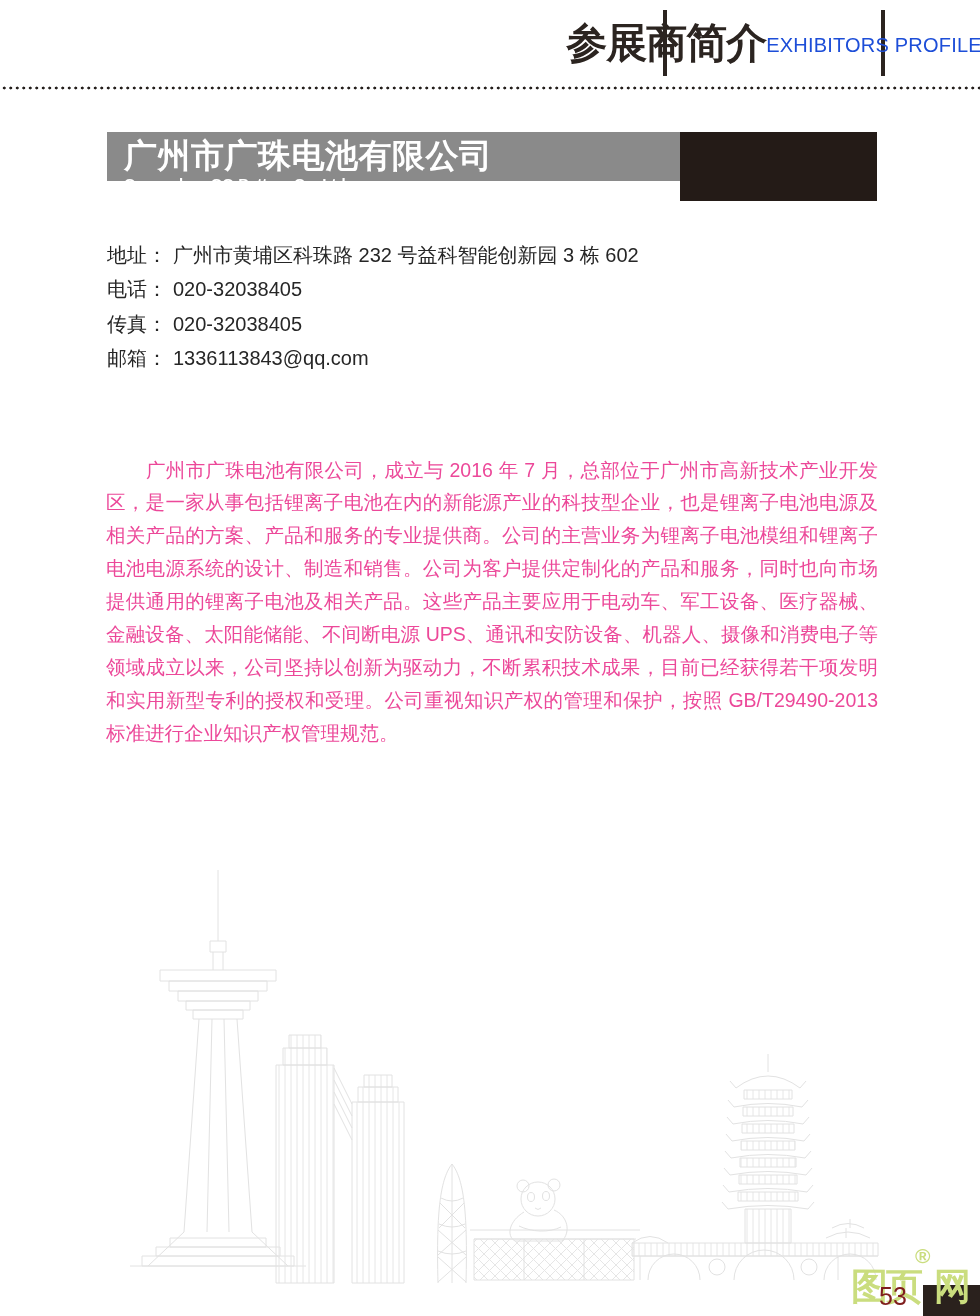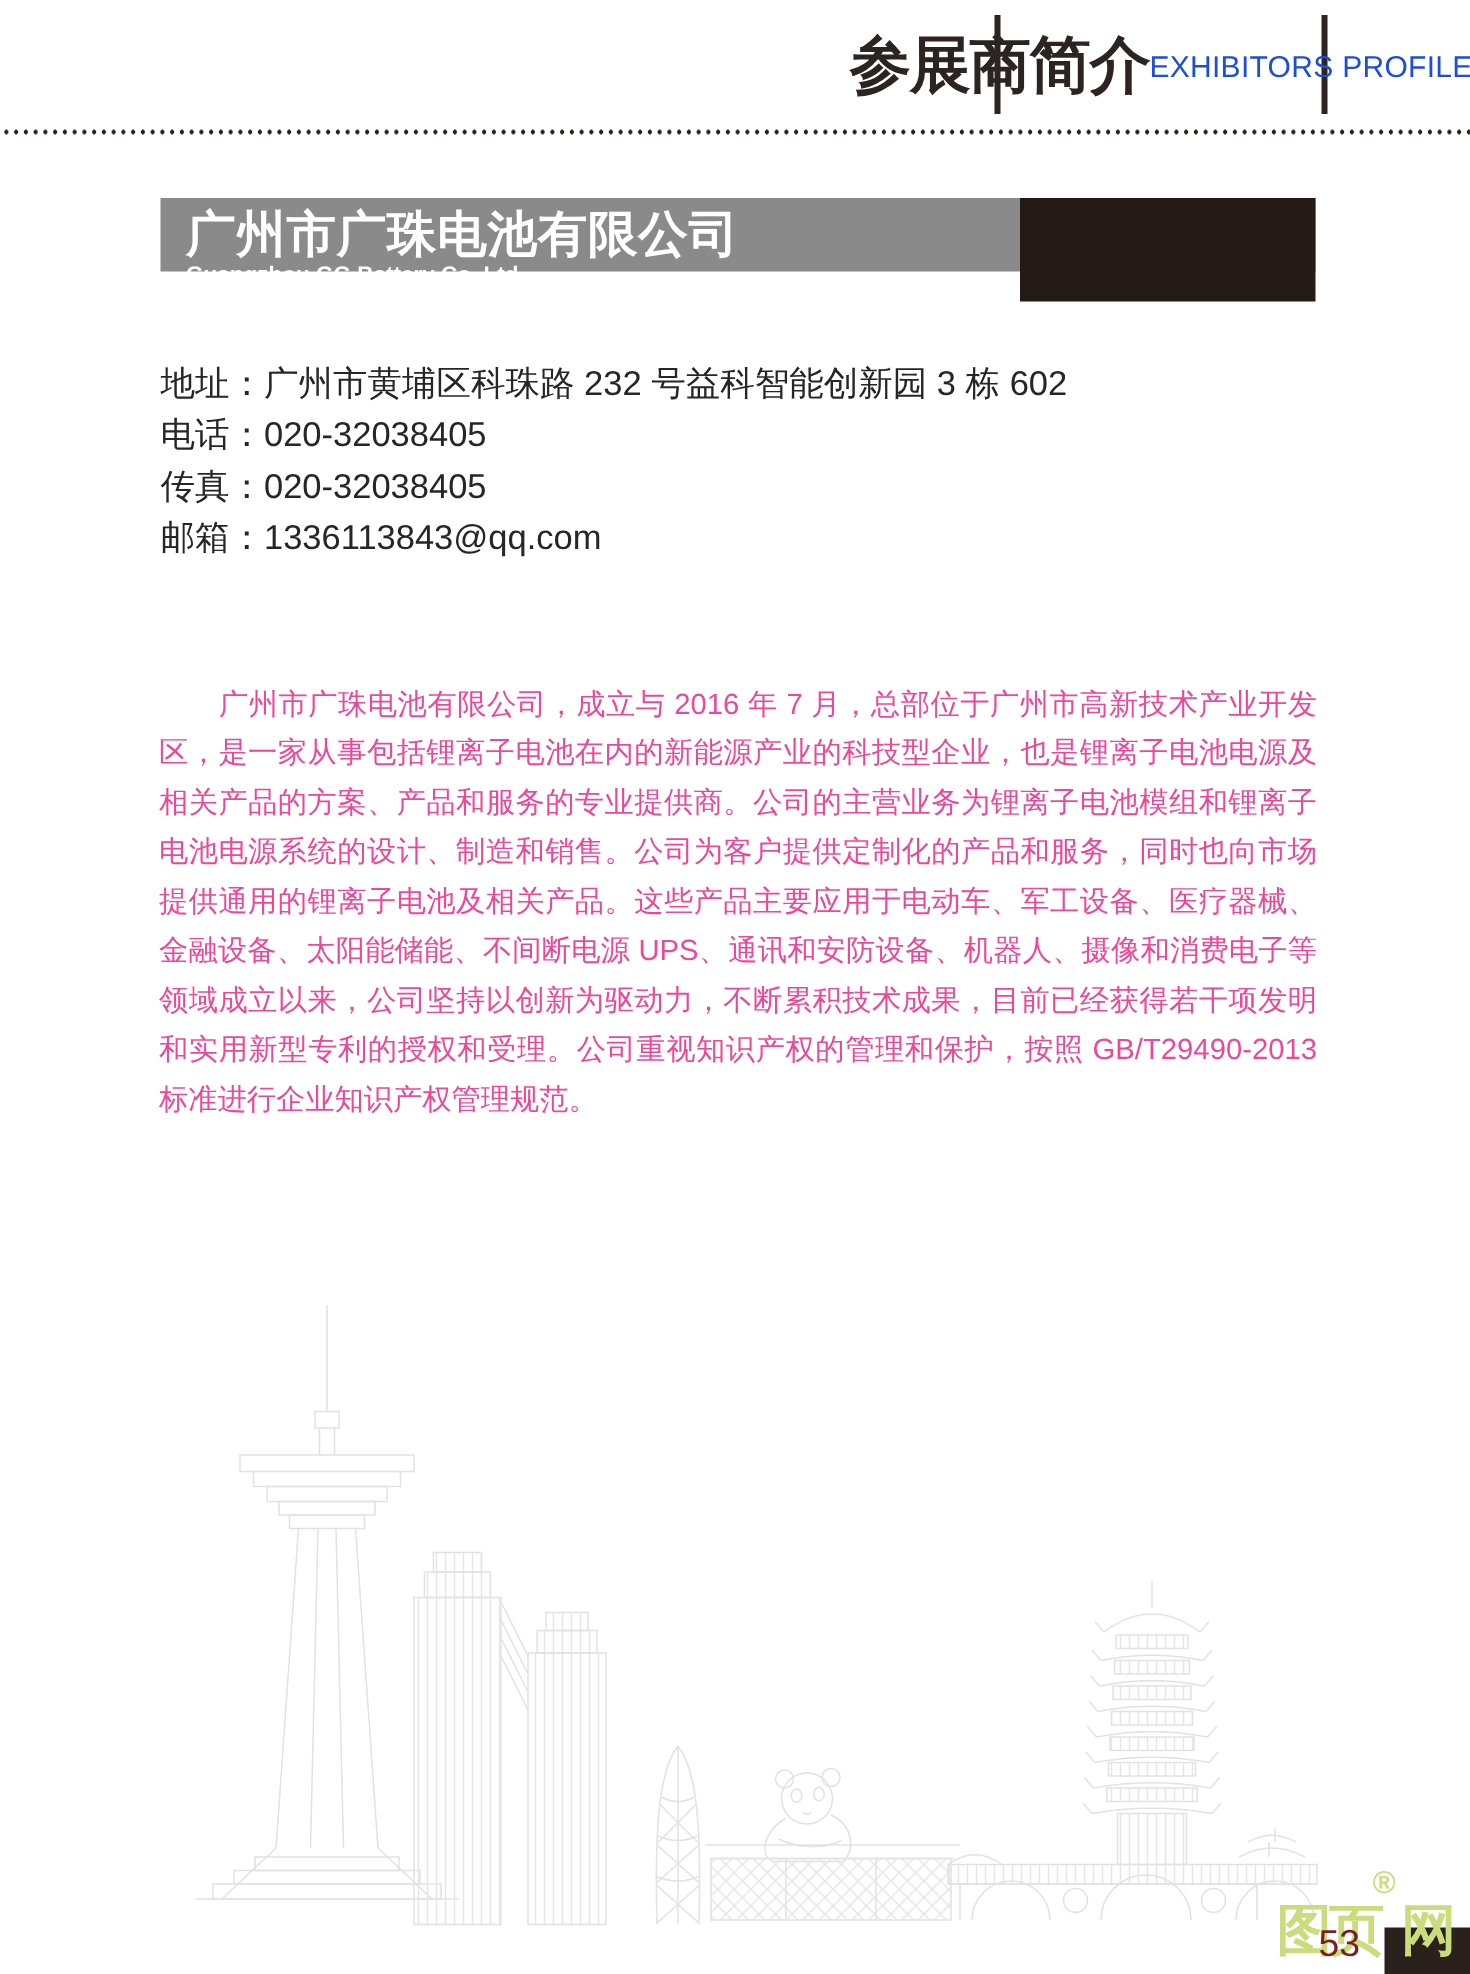--- a/index.html
+++ b/index.html
@@ -32,7 +32,7 @@
   .banner-name-en{font-size:15px;font-weight:700;line-height:1.1;margin-top:2px;white-space:nowrap;}
   
   .contacts{position:absolute;left:107px;top:238px;width:772px;}
-  .contact-row{display:flex;font-size:23px;line-height:34.4px;color:#262626;font-weight:500;text-align:right;}
+  .contact-row{display:flex;font-size:20px;line-height:34.4px;color:#262626;font-weight:500;}
   .contact-label{flex:0 0 66px;white-space:nowrap;}
   .contact-value{white-space:nowrap;}
   

